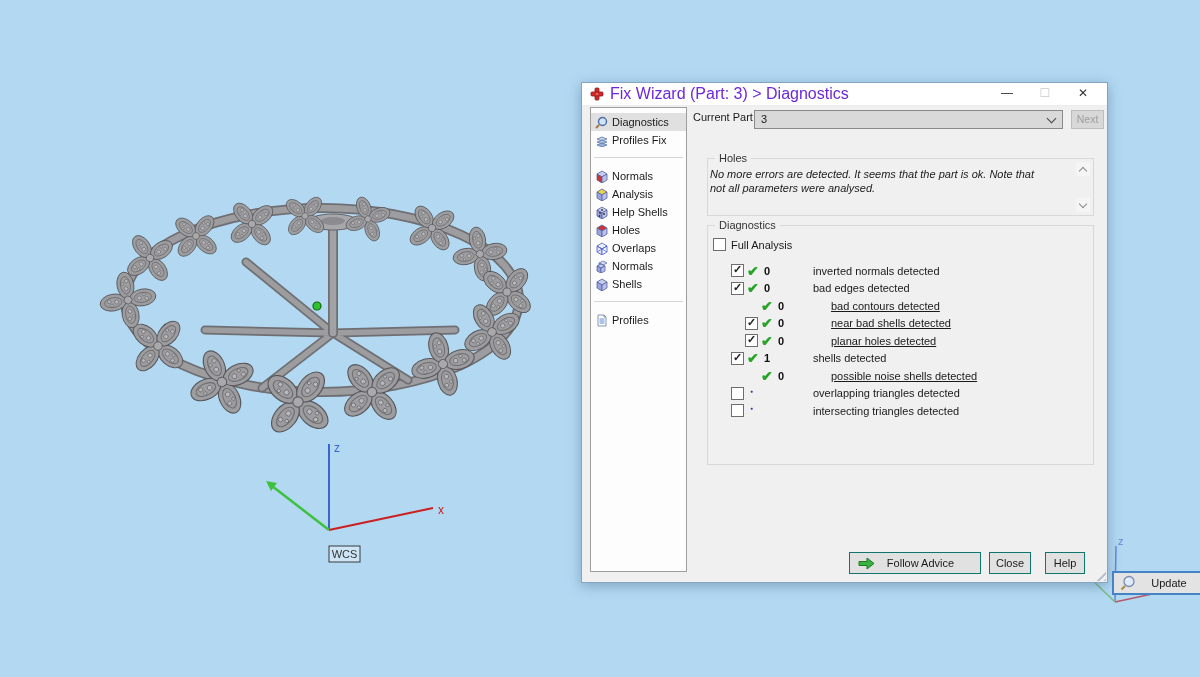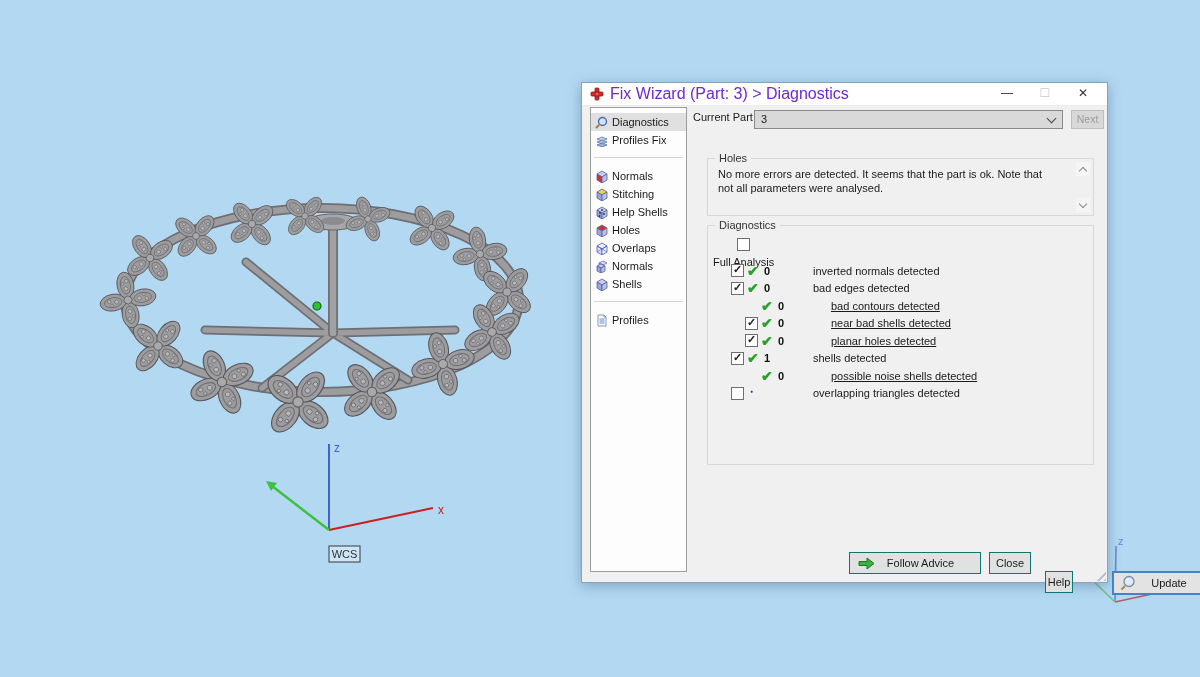--- a/index.html
+++ b/index.html
@@ -45,7 +45,7 @@
   .group{position:absolute;border:1px solid #d8d8d8;box-sizing:border-box;}
   .group-label{position:absolute;top:-7px;left:7px;background:#f0f0f0;padding:0 4px;color:#333;}
   #advice-group{left:125px;top:75px;width:387px;height:58px;}
-  #advice-text{position:absolute;left:10px;top:9px;width:340px;line-height:13.5px;color:#1a1a1a;}
+  #advice-text{position:absolute;left:2px;top:9px;width:340px;line-height:13.5px;color:#1a1a1a;font-style:italic;}
   .scroll-arrow{position:absolute;right:3px;width:14px;height:14px;background:#f5f5f5;}
   .scroll-arrow .chev{position:absolute;left:4px;width:5px;height:5px;border-right:1.4px solid #8a8a8a;border-bottom:1.4px solid #8a8a8a;}
   #scroll-up{top:3px;} #scroll-up .chev{top:6px;transform:rotate(-135deg);}

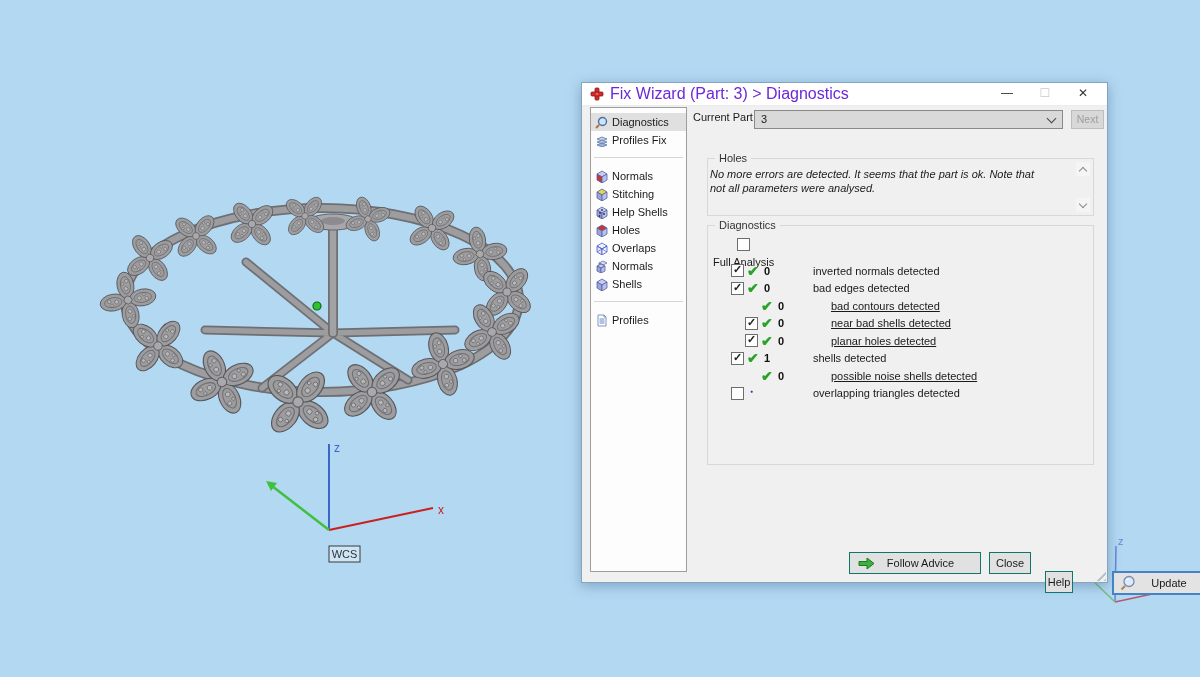--- a/index.html
+++ b/index.html
@@ -201,7 +201,7 @@
         <polygon points="2,4 7,7 7,13 2,10" fill="#9aa4dd" stroke="#5560a0" stroke-width=".8"></polygon>
         <polygon points="12,4 7,7 7,13 12,10" fill="#b8c0ec" stroke="#5560a0" stroke-width=".8"></polygon>
       </svg>
-      <span>Stitching</span>
+      <span>Analysis</span>
     </div>
     <div class="nav-item">
       <svg width="13" height="13" viewBox="0 0 13 13">

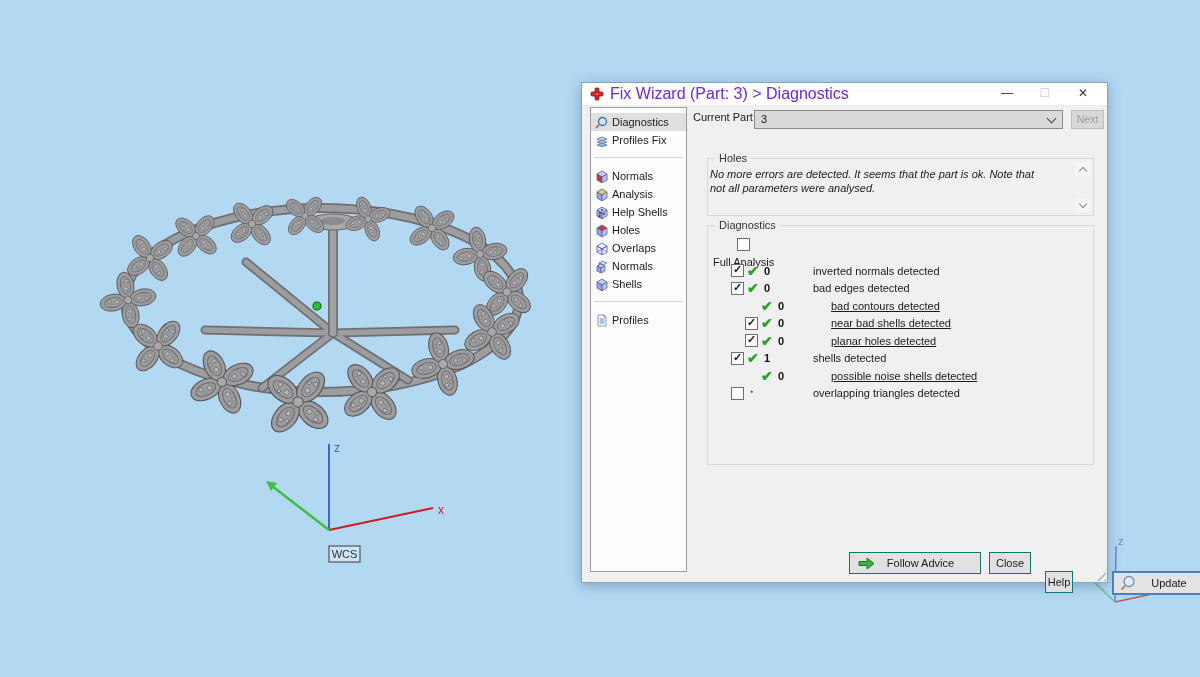--- a/index.html
+++ b/index.html
@@ -52,7 +52,7 @@
   #scroll-down{bottom:3px;} #scroll-down .chev{top:3px;transform:rotate(45deg);}
 
   #diag-group{left:125px;top:142px;width:387px;height:240px;}
-  .fa-row{position:absolute;left:5px;top:12px;display:flex;align-items:center;gap:5px;flex-direction:column;}
+  .fa-row{position:absolute;left:5px;top:12px;display:flex;align-items:center;gap:5px;}
 
   
   .cb{width:13px;height:13px;background:#fff;border:1px solid #6e6e6e;box-sizing:border-box;position:relative;flex:none;}

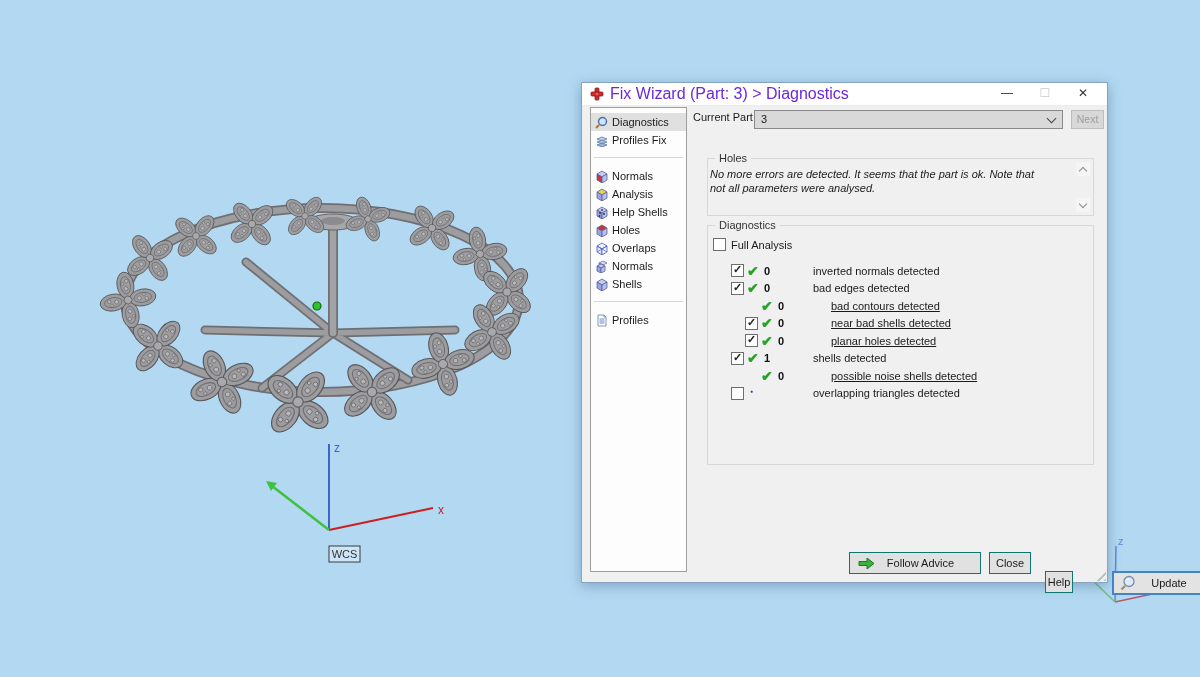--- a/index.html
+++ b/index.html
@@ -334,6 +334,12 @@
           <span class="count"></span>
           <span class="lbl">overlapping triangles detected</span>
       </div>
+      <div class="diag-row indent0">
+        <span class="cb cb-unchecked"></span>
+          <span class="st st-pending"></span>
+          <span class="count"></span>
+          <span class="lbl">intersecting triangles detected</span>
+      </div>
     </div>
     <div class="btn" id="update-btn">
       <svg width="16" height="16" viewBox="0 0 16 16">

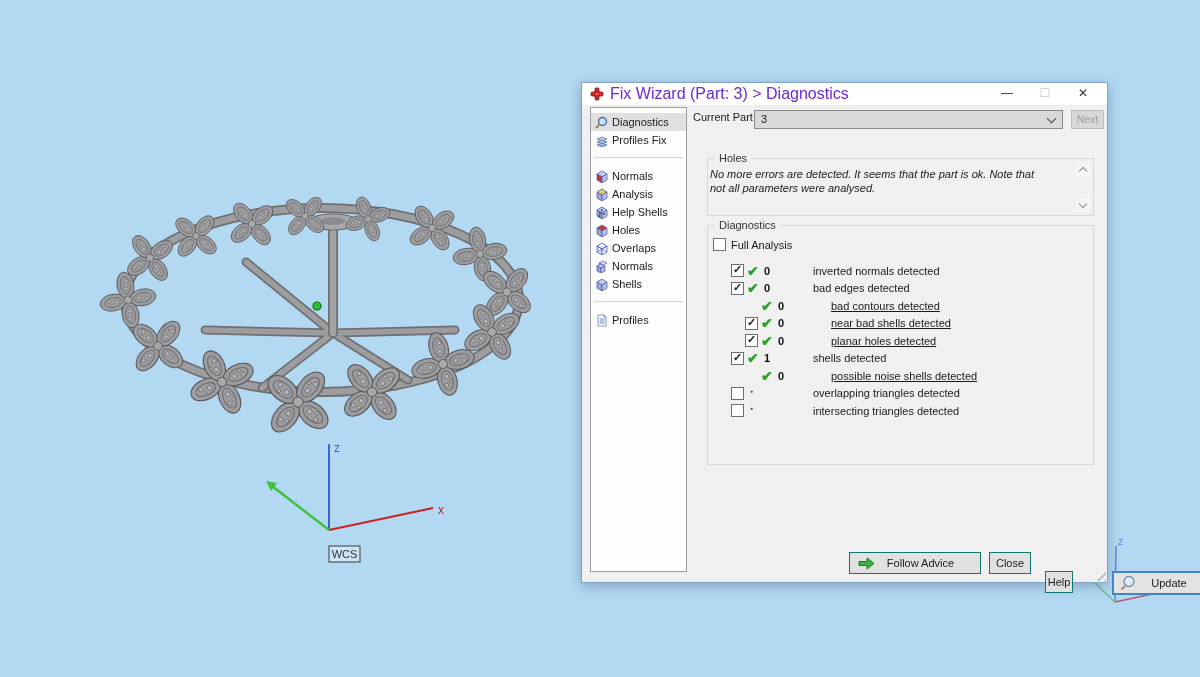--- a/index.html
+++ b/index.html
@@ -77,7 +77,7 @@
   #follow-btn svg{margin-left:8px;flex:none;}
   #follow-btn .t{flex:1;text-align:center;margin-right:14px;}
   #close-btn{position:absolute;left:407px;top:469px;width:42px;height:22px;line-height:20px;}
-  #help-btn{position:absolute;left:463px;top:488px;width:28px;height:22px;line-height:20px;}
+  #help-btn{position:absolute;left:463px;top:469px;width:40px;height:22px;line-height:20px;}
 
   .grip{position:absolute;right:1px;bottom:1px;width:13px;height:13px;
     background:repeating-linear-gradient(135deg,transparent 0 3px,#b9c4cc 3px 4.5px);

